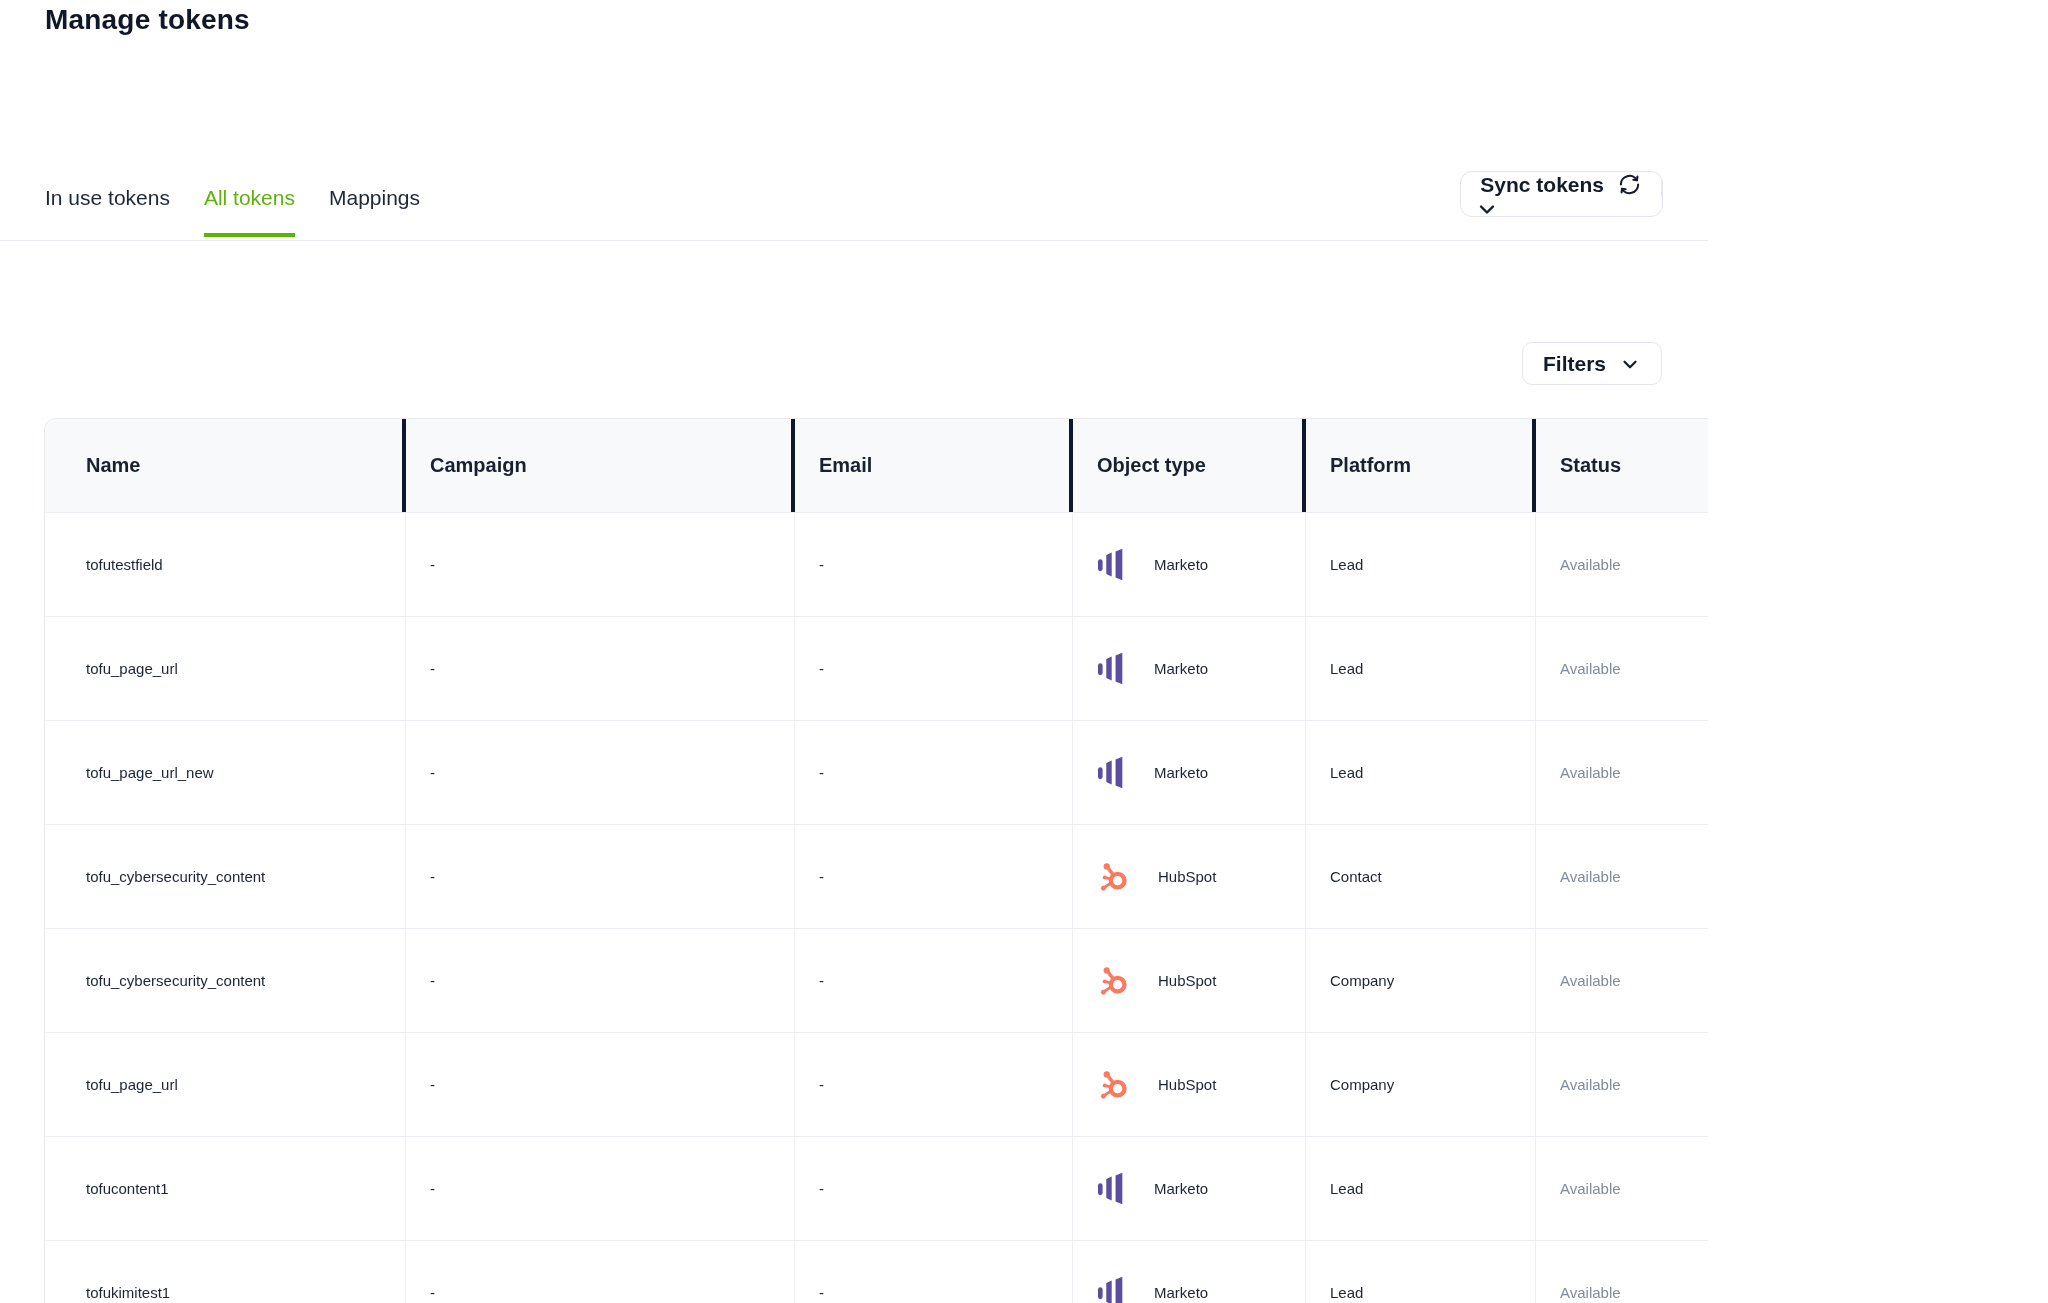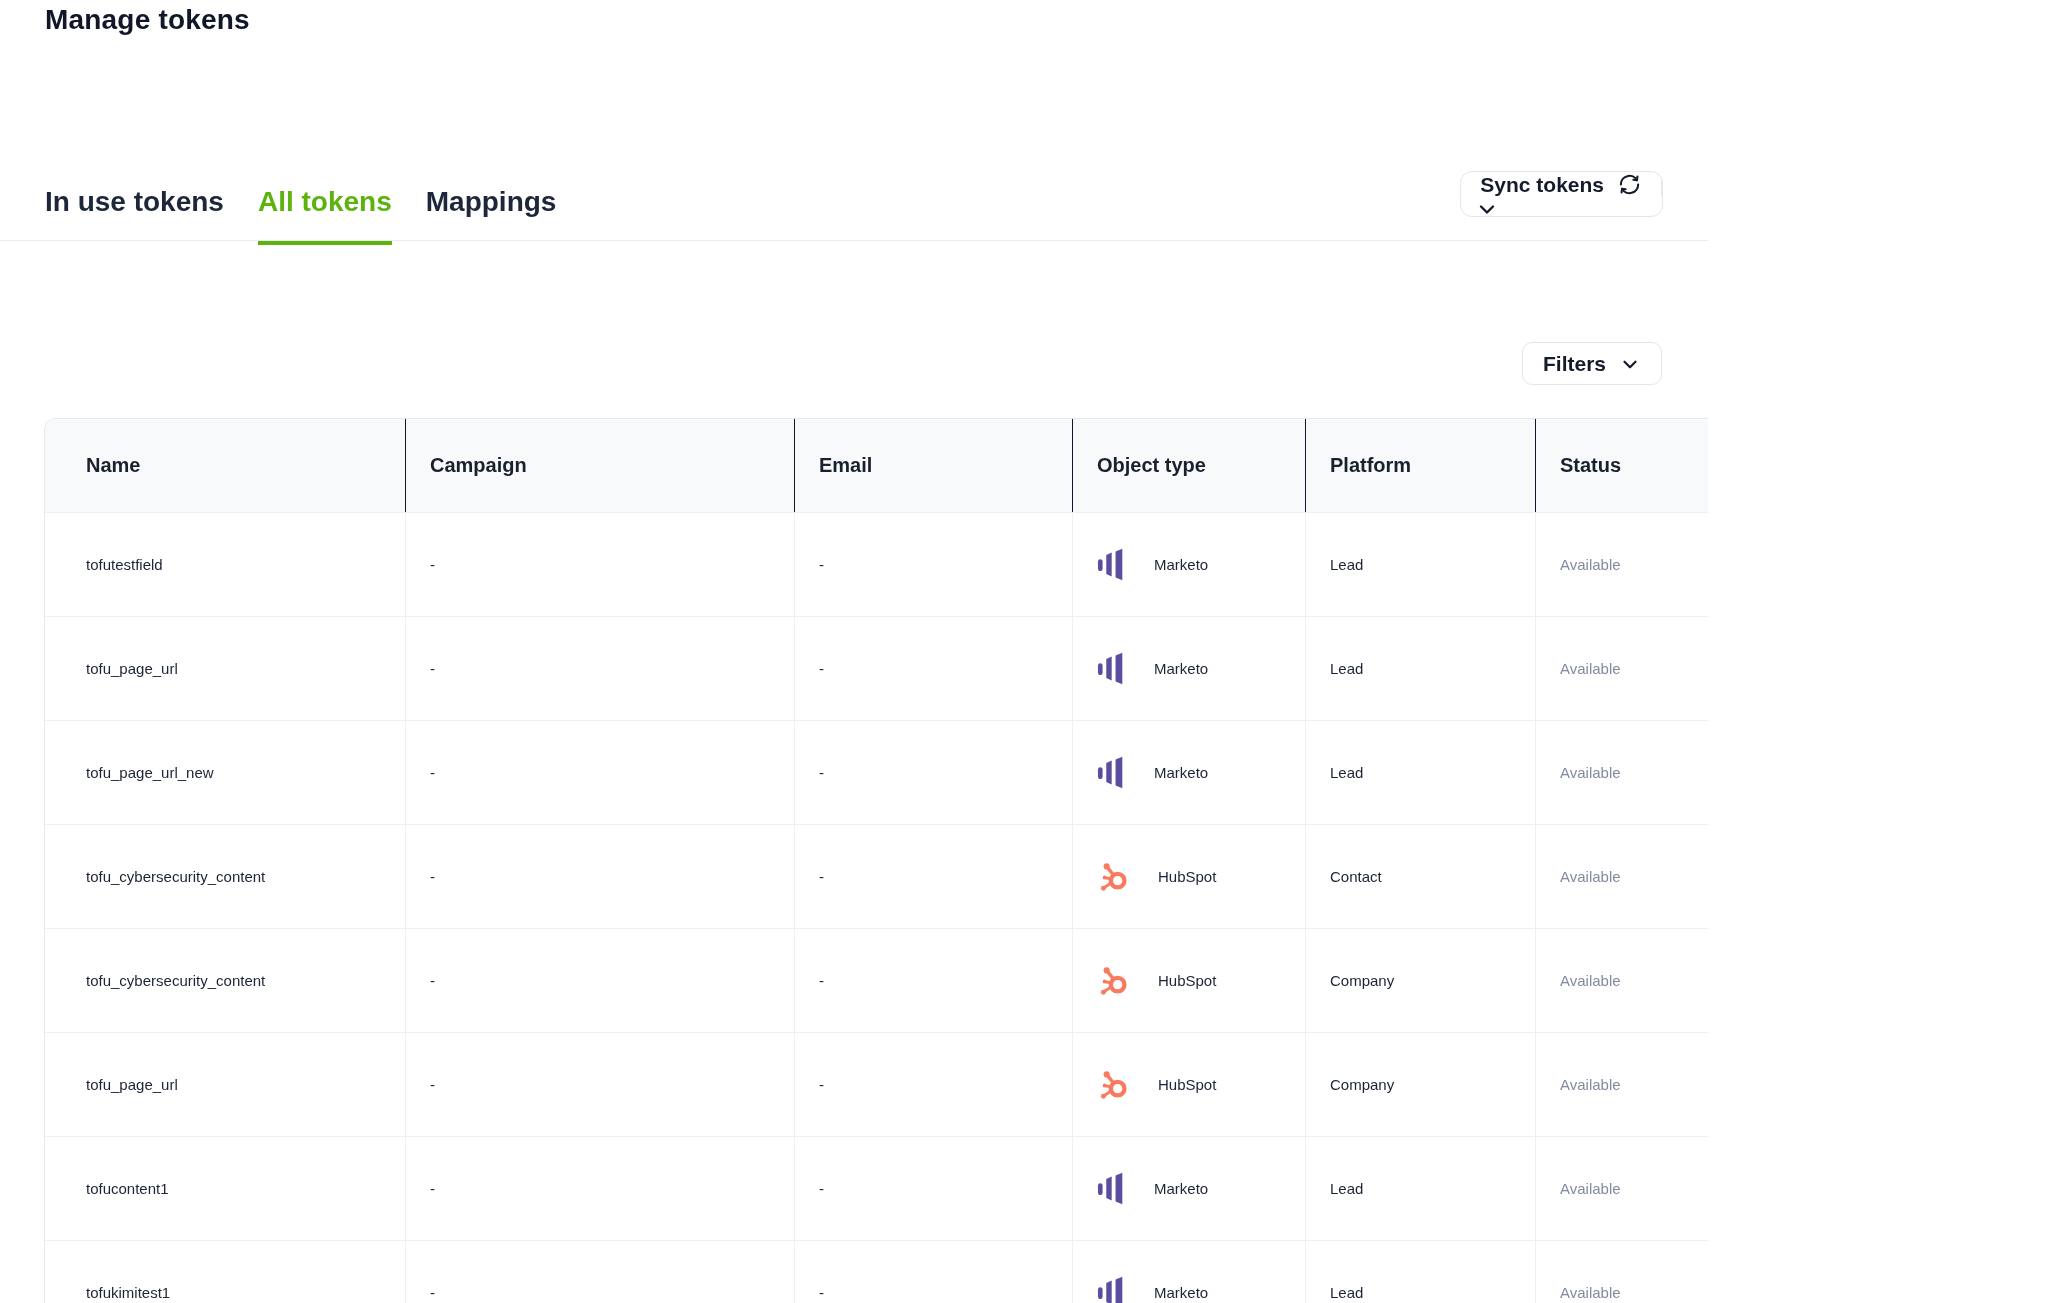--- a/index.html
+++ b/index.html
@@ -30,8 +30,8 @@
     gap: 34px;
   }
   .tab {
-    font-size: 28px;
-    font-weight: 700;
+    font-size: 21px;
+    font-weight: 400;
     color: #1d2739;
     padding-bottom: 23px;
     border-bottom: 4px solid transparent;

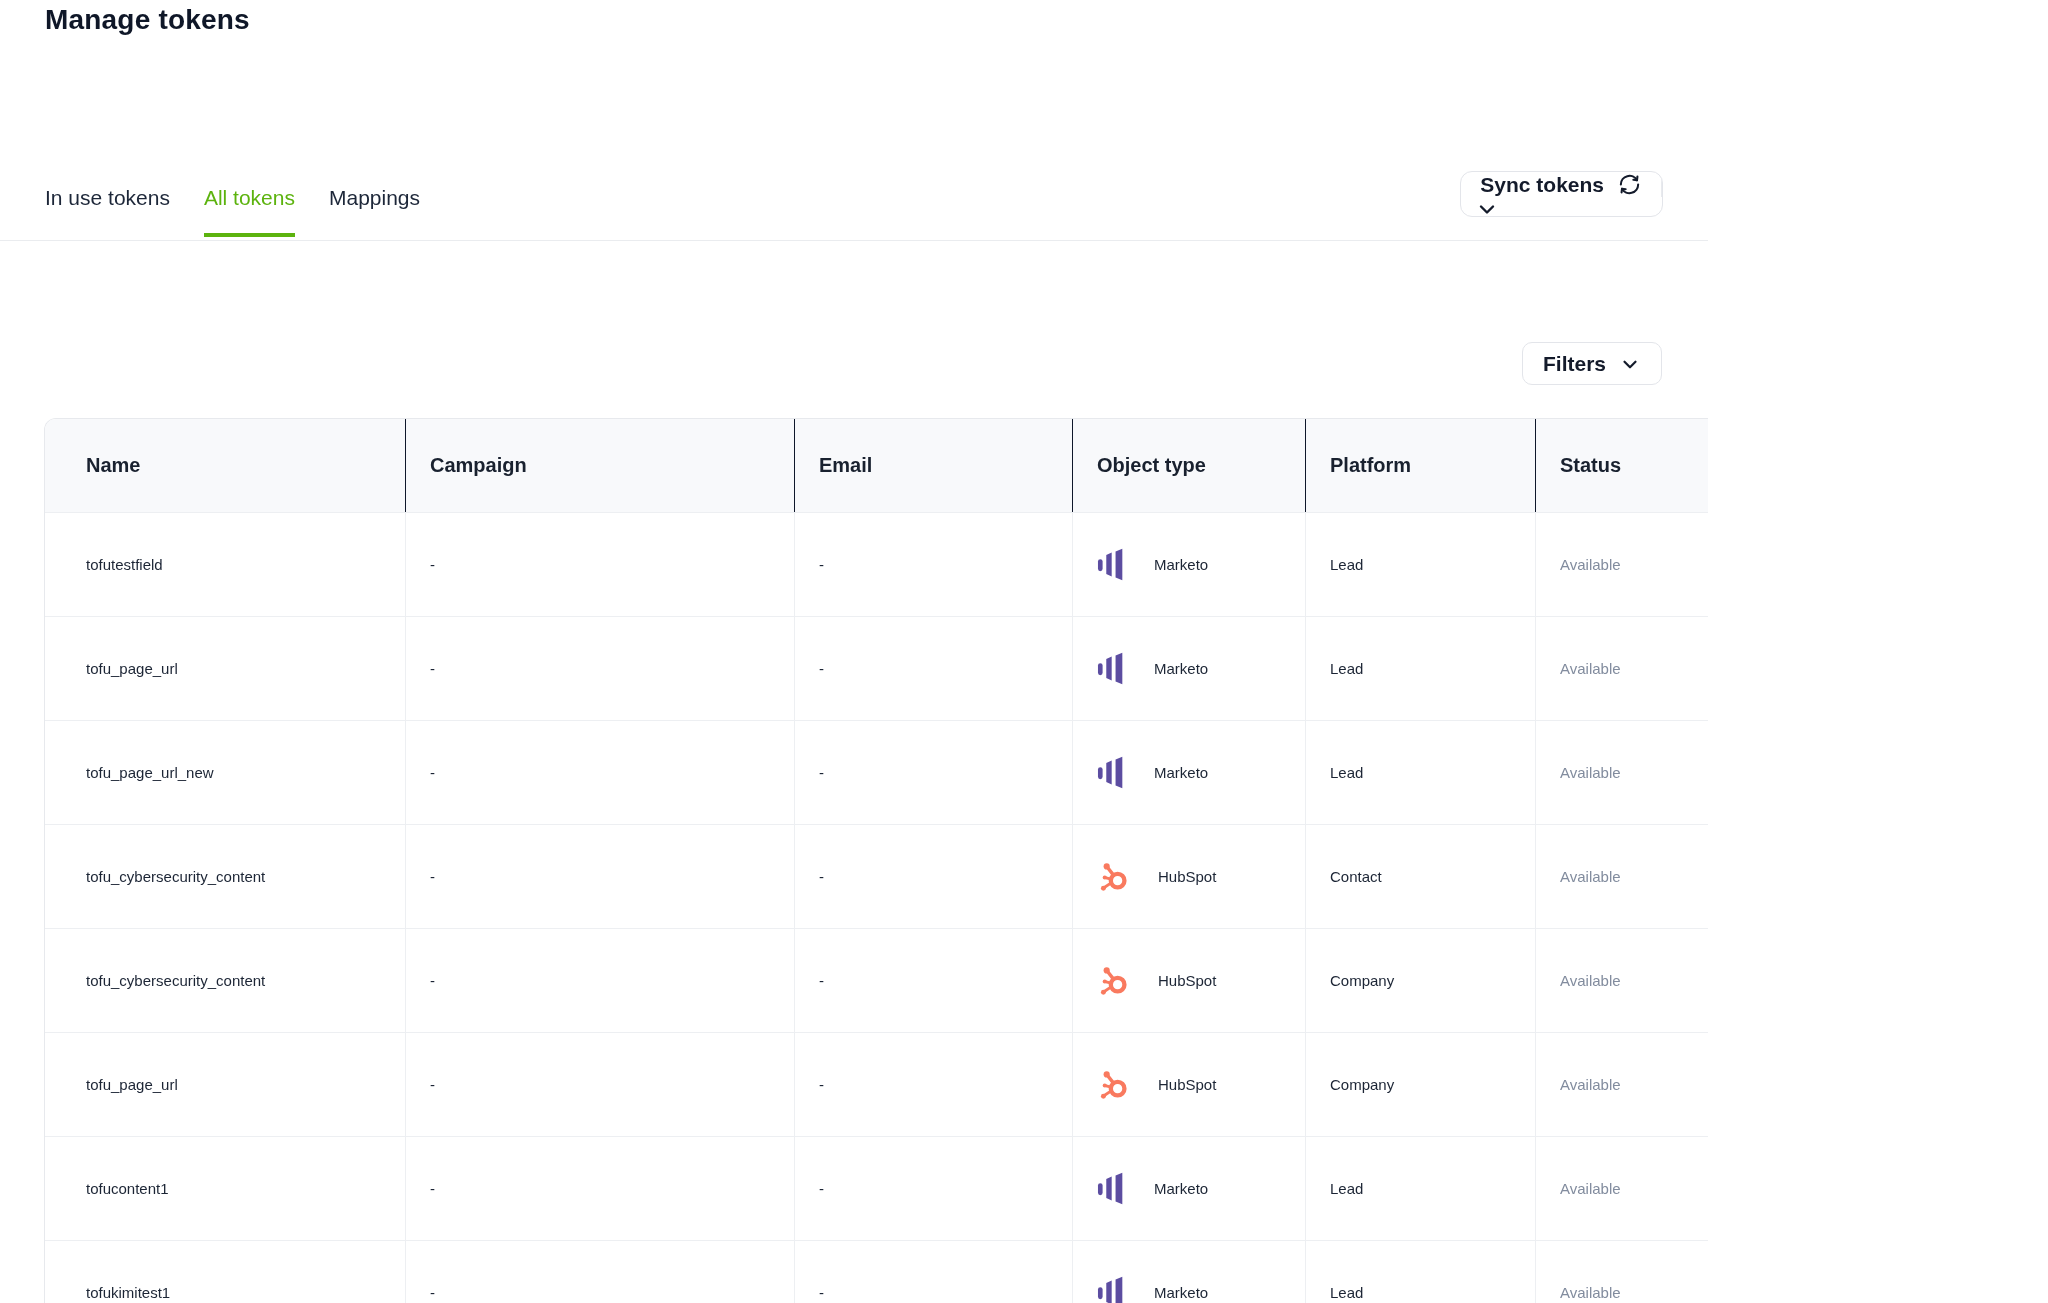--- a/index.html
+++ b/index.html
@@ -123,7 +123,7 @@
     font-size: 20px;
     font-weight: 600;
     color: #19212f;
-    border-right: 1px solid #0f172a;
+    border-right: 4px solid #0f172a;
   }
   .th:first-child { padding-left: 41px; }
   .th:last-child { border-right: none; }

